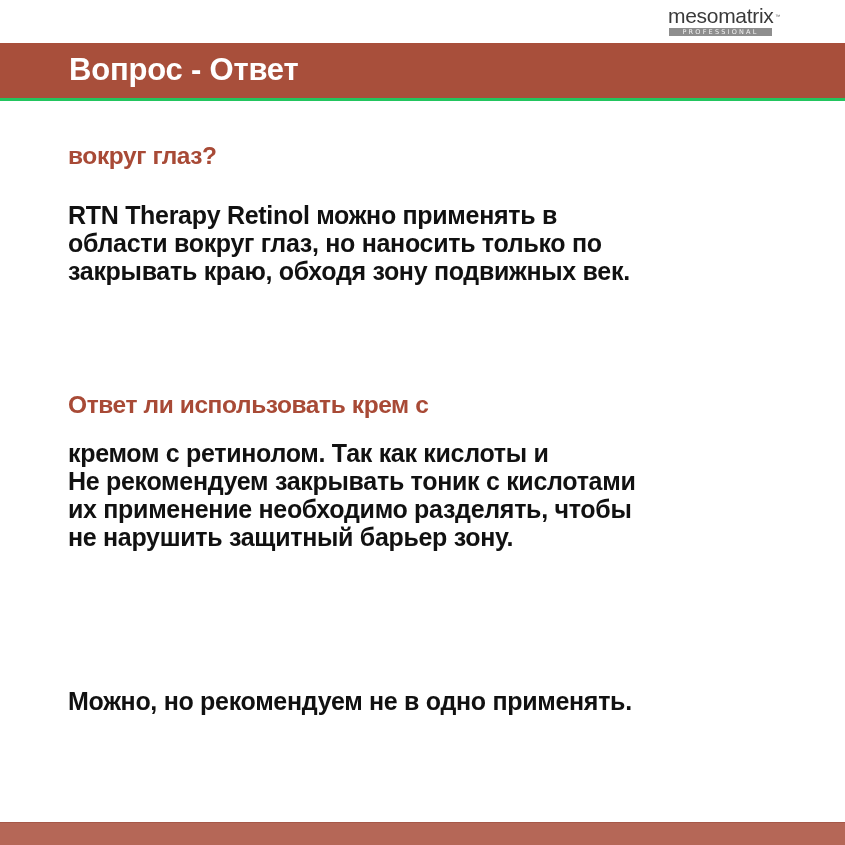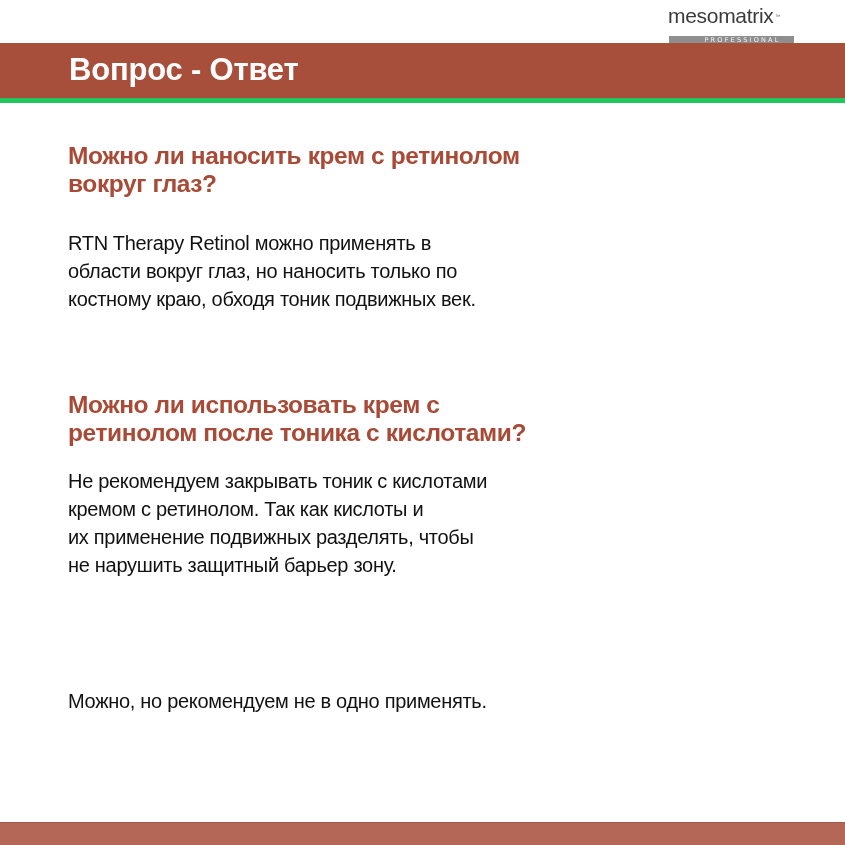--- a/index.html
+++ b/index.html
@@ -36,7 +36,7 @@
       color: #555;
     }
     .logo-pro {
-      margin-top: 9px;
+      margin-top: 1px;
       margin-left: 1px;
       width: 103px;
       height: 8px;
@@ -47,7 +47,6 @@
       letter-spacing: 2.2px;
       text-align: center;
       font-family: "DejaVu Sans", sans-serif;
-      padding-left: 22px;
     }
     .header-band {
       position: absolute;

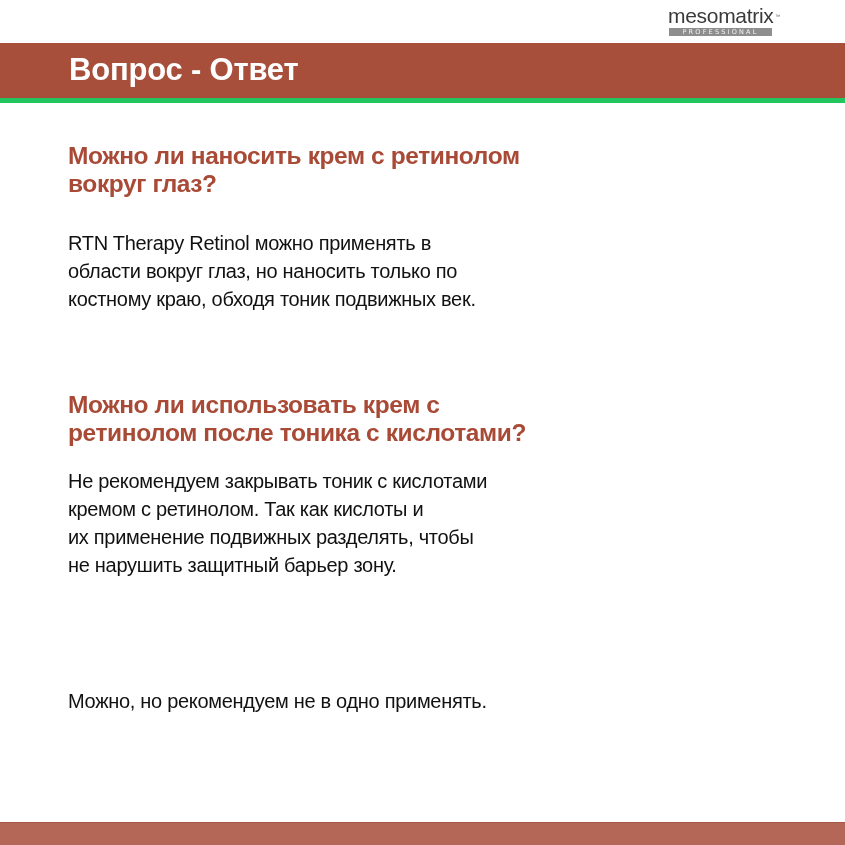--- a/index.html
+++ b/index.html
@@ -55,7 +55,7 @@
       width: 845px;
       height: 55px;
       background: #a84f3b;
-      border-bottom: 5px solid #22c55e;
+      border-bottom: 3px solid #22c55e;
     }
     .header-title {
       position: absolute;

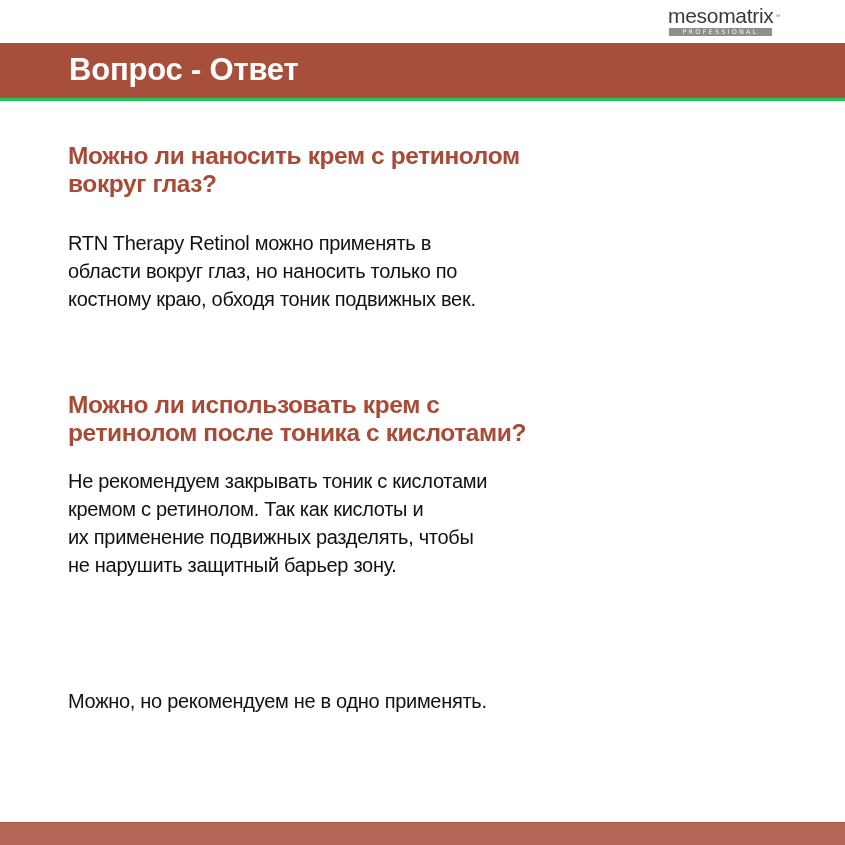--- a/index.html
+++ b/index.html
@@ -120,7 +120,6 @@
 
 <section class="qa" id="qa1">
   <h2 class="question">
-    <span class="line">Можно ли наносить крем с ретинолом</span>
     <span class="line">вокруг глаз?</span>
   </h2>
   <p class="answer">

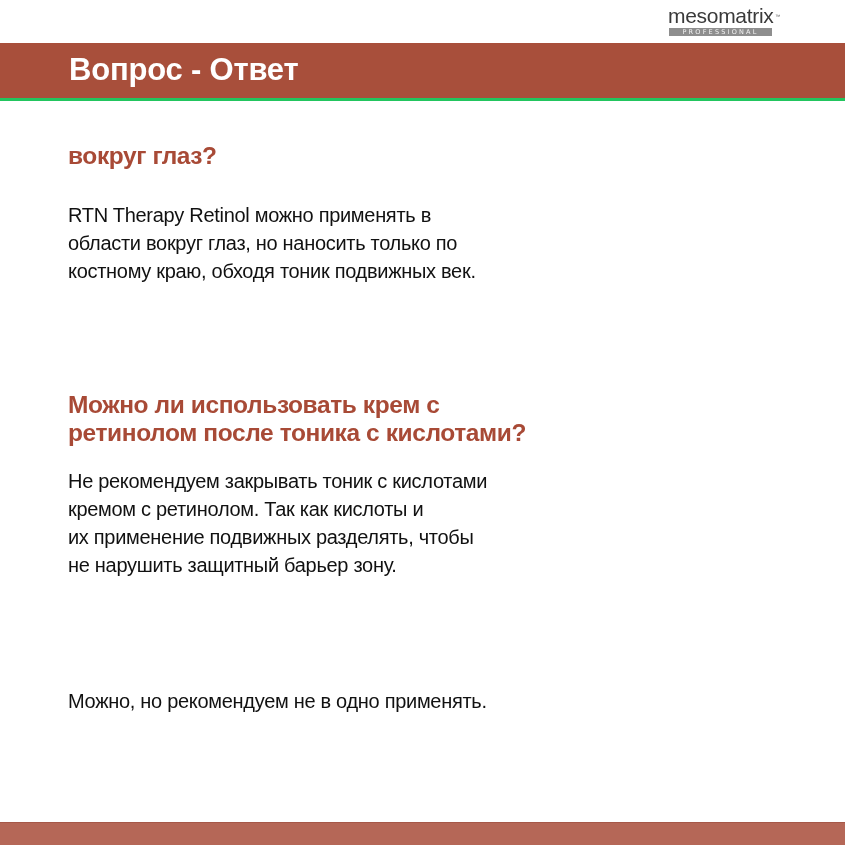--- a/index.html
+++ b/index.html
@@ -81,8 +81,8 @@
     }
     .answer {
       color: #111111;
-      font-weight: normal;
-      font-size: 20px;
+      font-weight: bold;
+      font-size: 25px;
       line-height: 28px;
       letter-spacing: -0.3px;
       margin: 0;

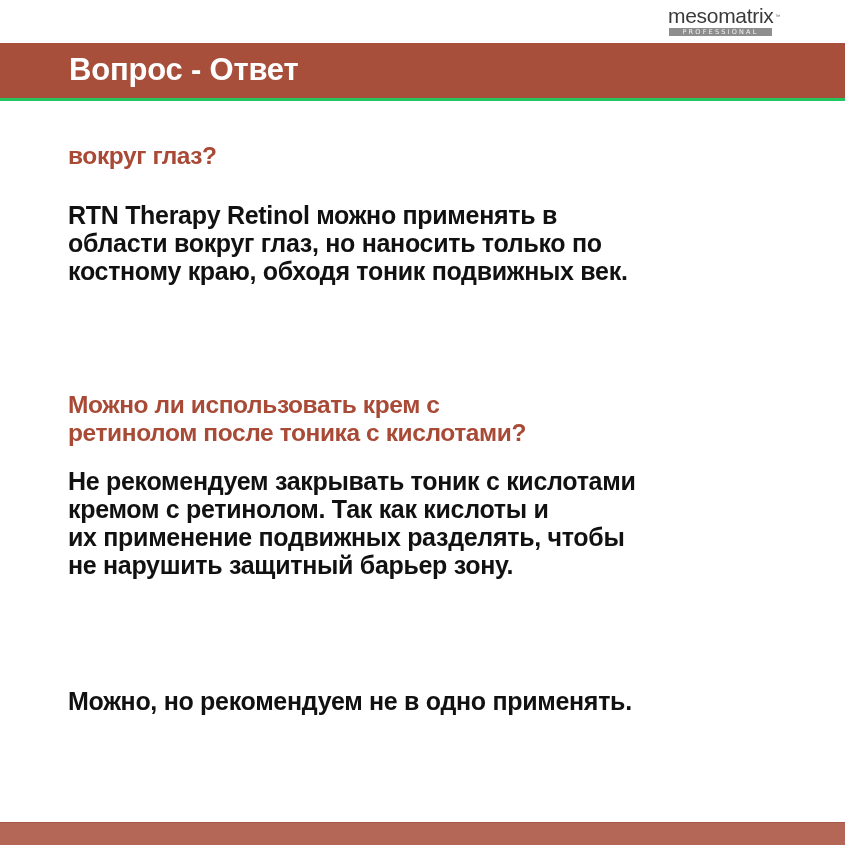--- a/index.html
+++ b/index.html
@@ -125,7 +125,7 @@
   <p class="answer">
     <span class="line">RTN Therapy Retinol можно применять в</span>
     <span class="line">области вокруг глаз, но наносить только по</span>
-    <span class="line">костному краю, обходя тоник подвижных век.</span>
+    <span class="line">закрывать краю, обходя зону подвижных век.</span>
   </p>
 </section>
 

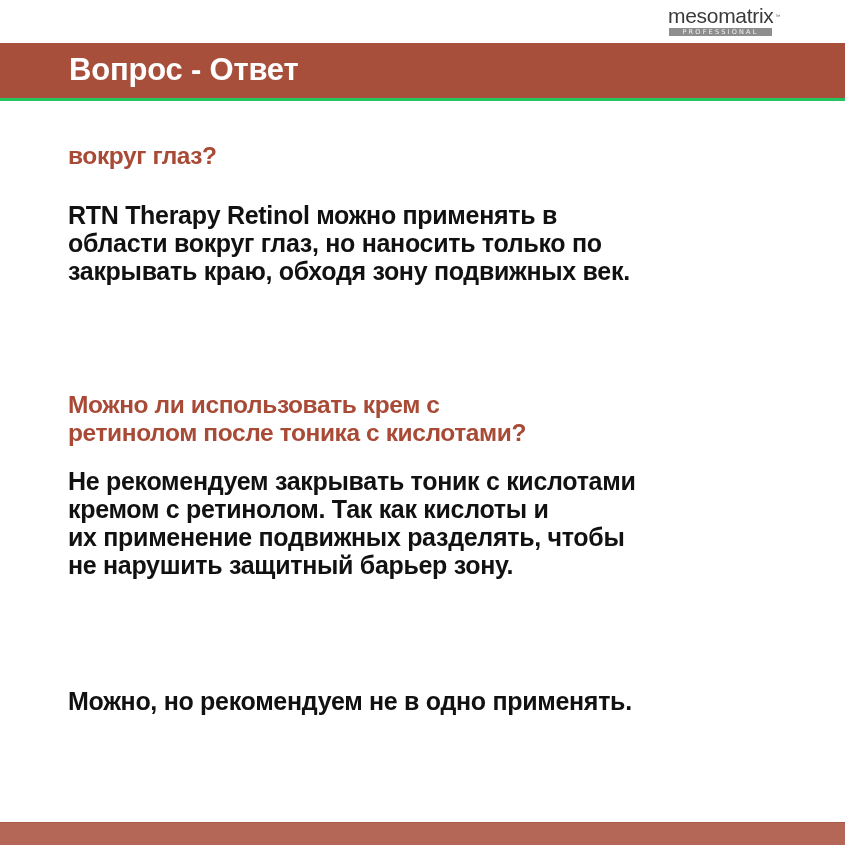--- a/index.html
+++ b/index.html
@@ -131,7 +131,7 @@
 
 <section class="qa" id="qa2">
   <h2 class="question">
-    <span class="line">Можно ли использовать крем с</span>
+    <span class="line">Ответ ли использовать крем с</span>
     <span class="line">ретинолом после тоника с кислотами?</span>
   </h2>
   <p class="answer">

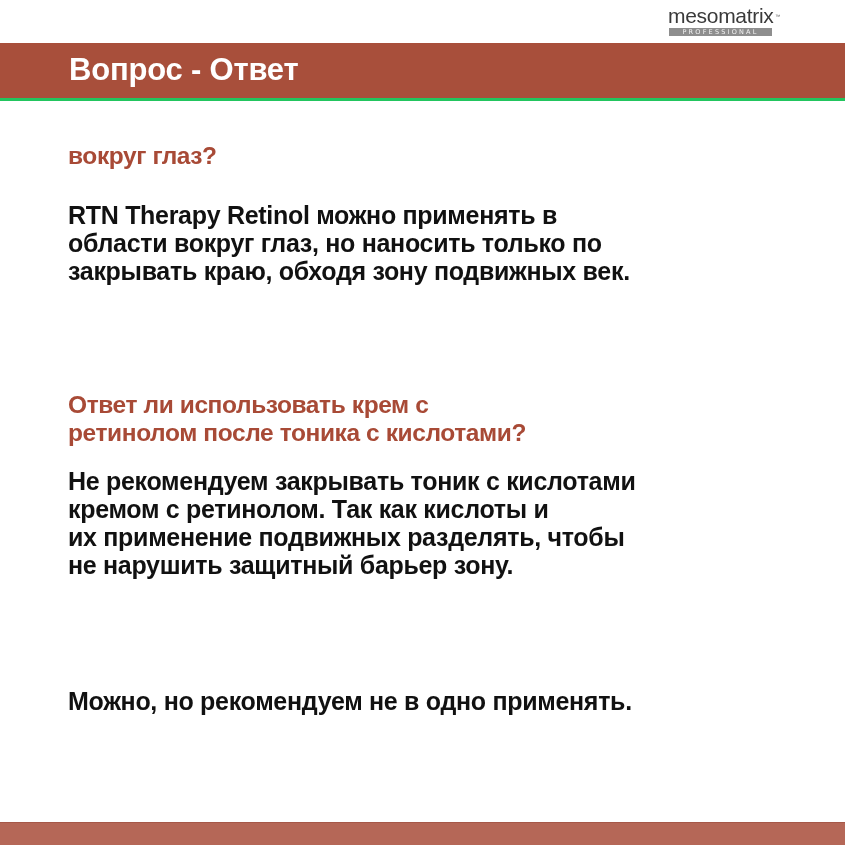--- a/index.html
+++ b/index.html
@@ -132,7 +132,6 @@
 <section class="qa" id="qa2">
   <h2 class="question">
     <span class="line">Ответ ли использовать крем с</span>
-    <span class="line">ретинолом после тоника с кислотами?</span>
   </h2>
   <p class="answer">
     <span class="line">Не рекомендуем закрывать тоник с кислотами</span>

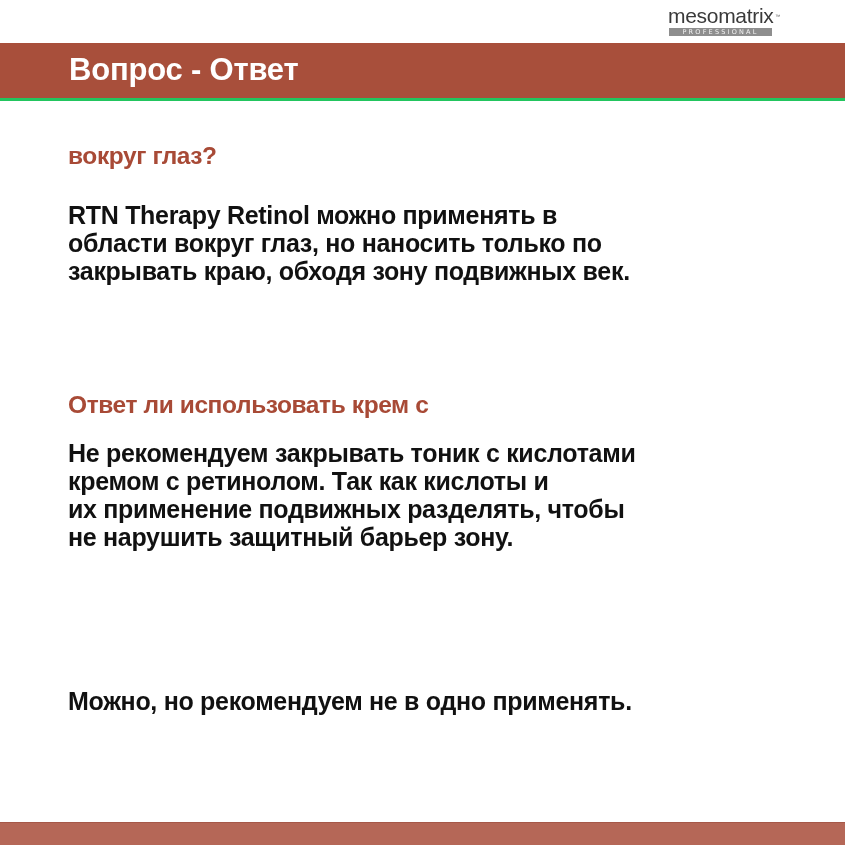--- a/index.html
+++ b/index.html
@@ -134,8 +134,8 @@
     <span class="line">Ответ ли использовать крем с</span>
   </h2>
   <p class="answer">
+    <span class="line">кремом с ретинолом. Так как кислоты и</span>
     <span class="line">Не рекомендуем закрывать тоник с кислотами</span>
-    <span class="line">кремом с ретинолом. Так как кислоты и</span>
     <span class="line">их применение подвижных разделять, чтобы</span>
     <span class="line">не нарушить защитный барьер зону.</span>
   </p>

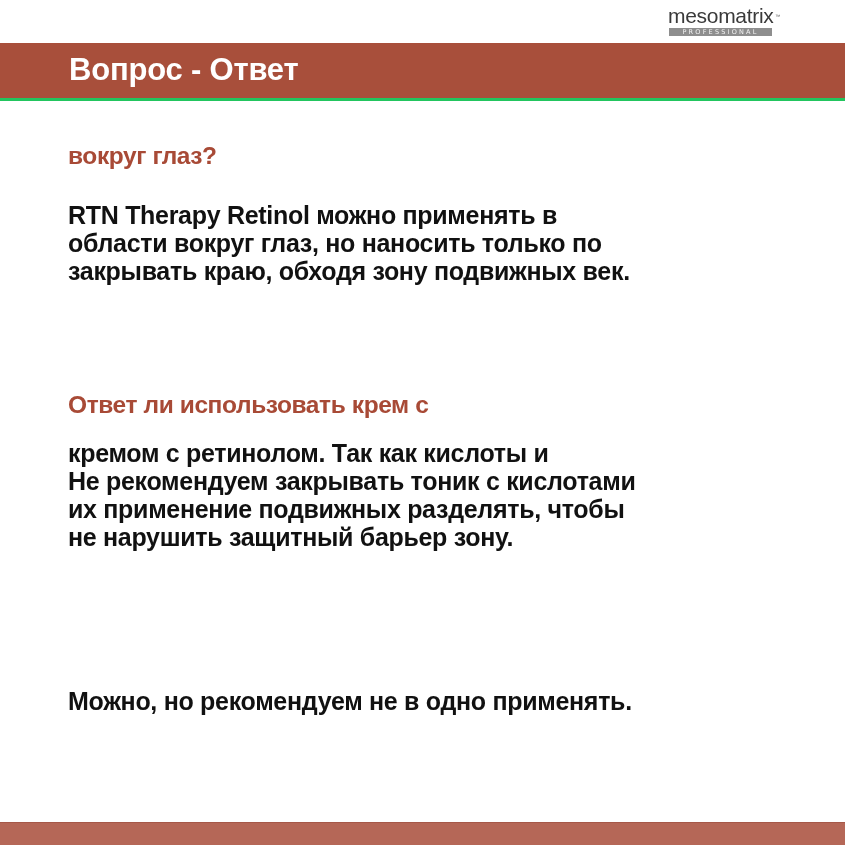--- a/index.html
+++ b/index.html
@@ -136,7 +136,7 @@
   <p class="answer">
     <span class="line">кремом с ретинолом. Так как кислоты и</span>
     <span class="line">Не рекомендуем закрывать тоник с кислотами</span>
-    <span class="line">их применение подвижных разделять, чтобы</span>
+    <span class="line">их применение необходимо разделять, чтобы</span>
     <span class="line">не нарушить защитный барьер зону.</span>
   </p>
 </section>

